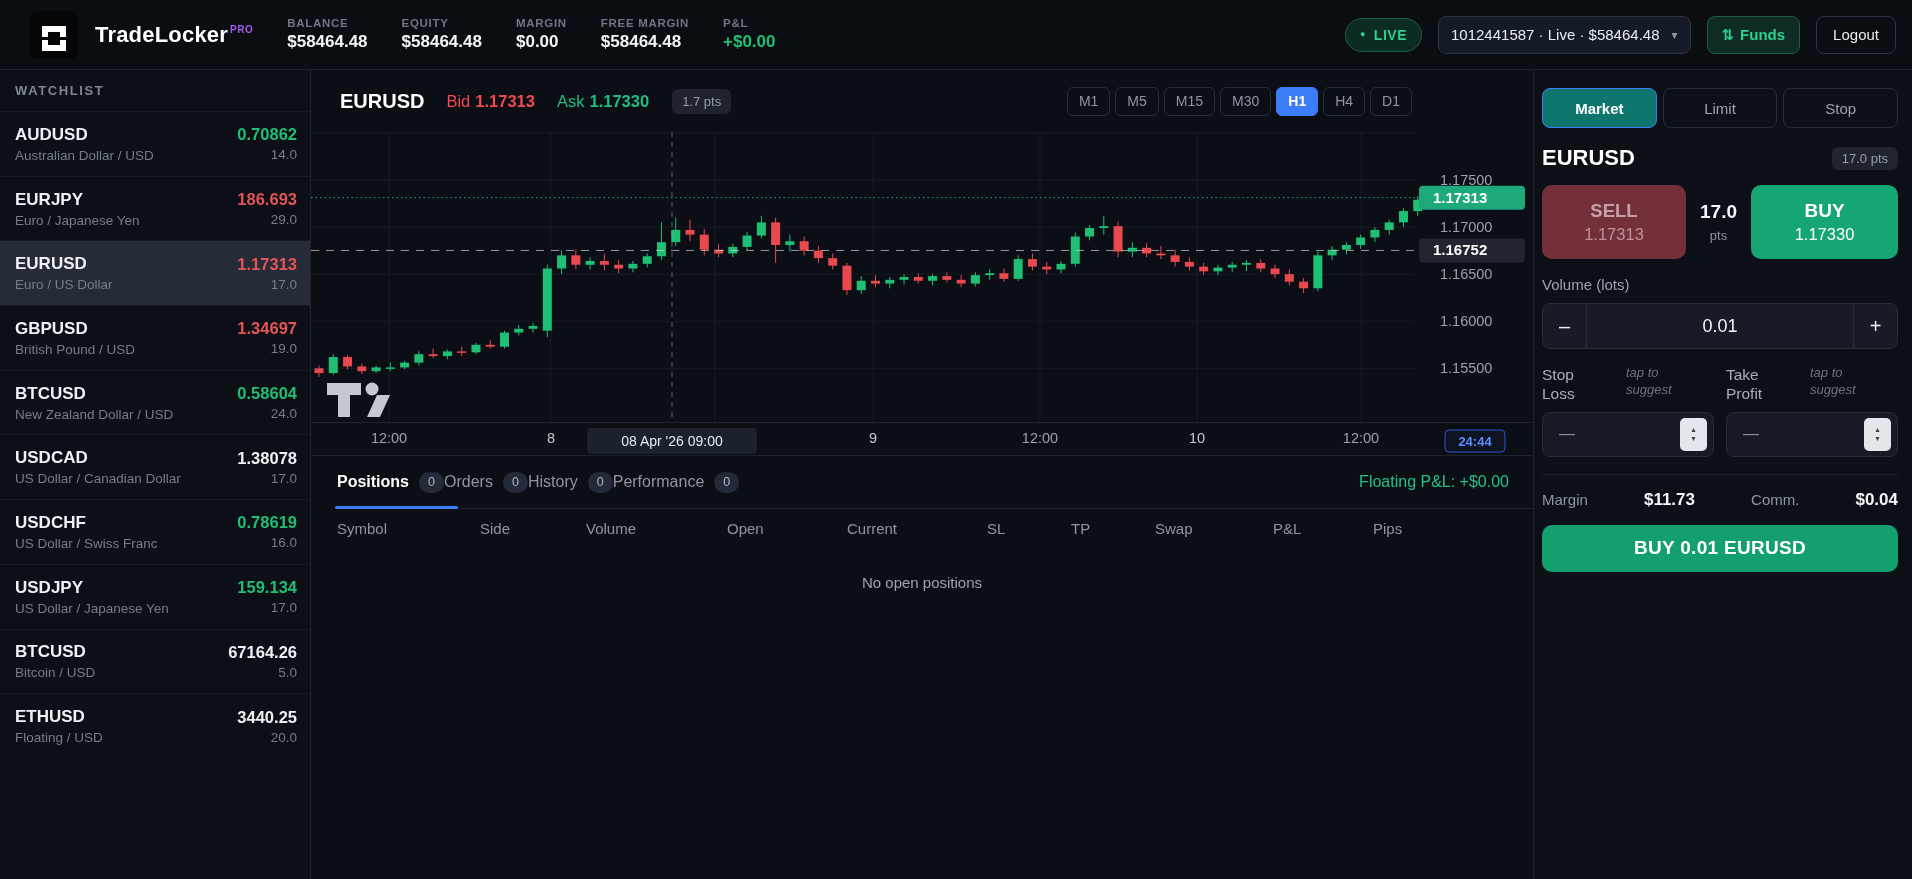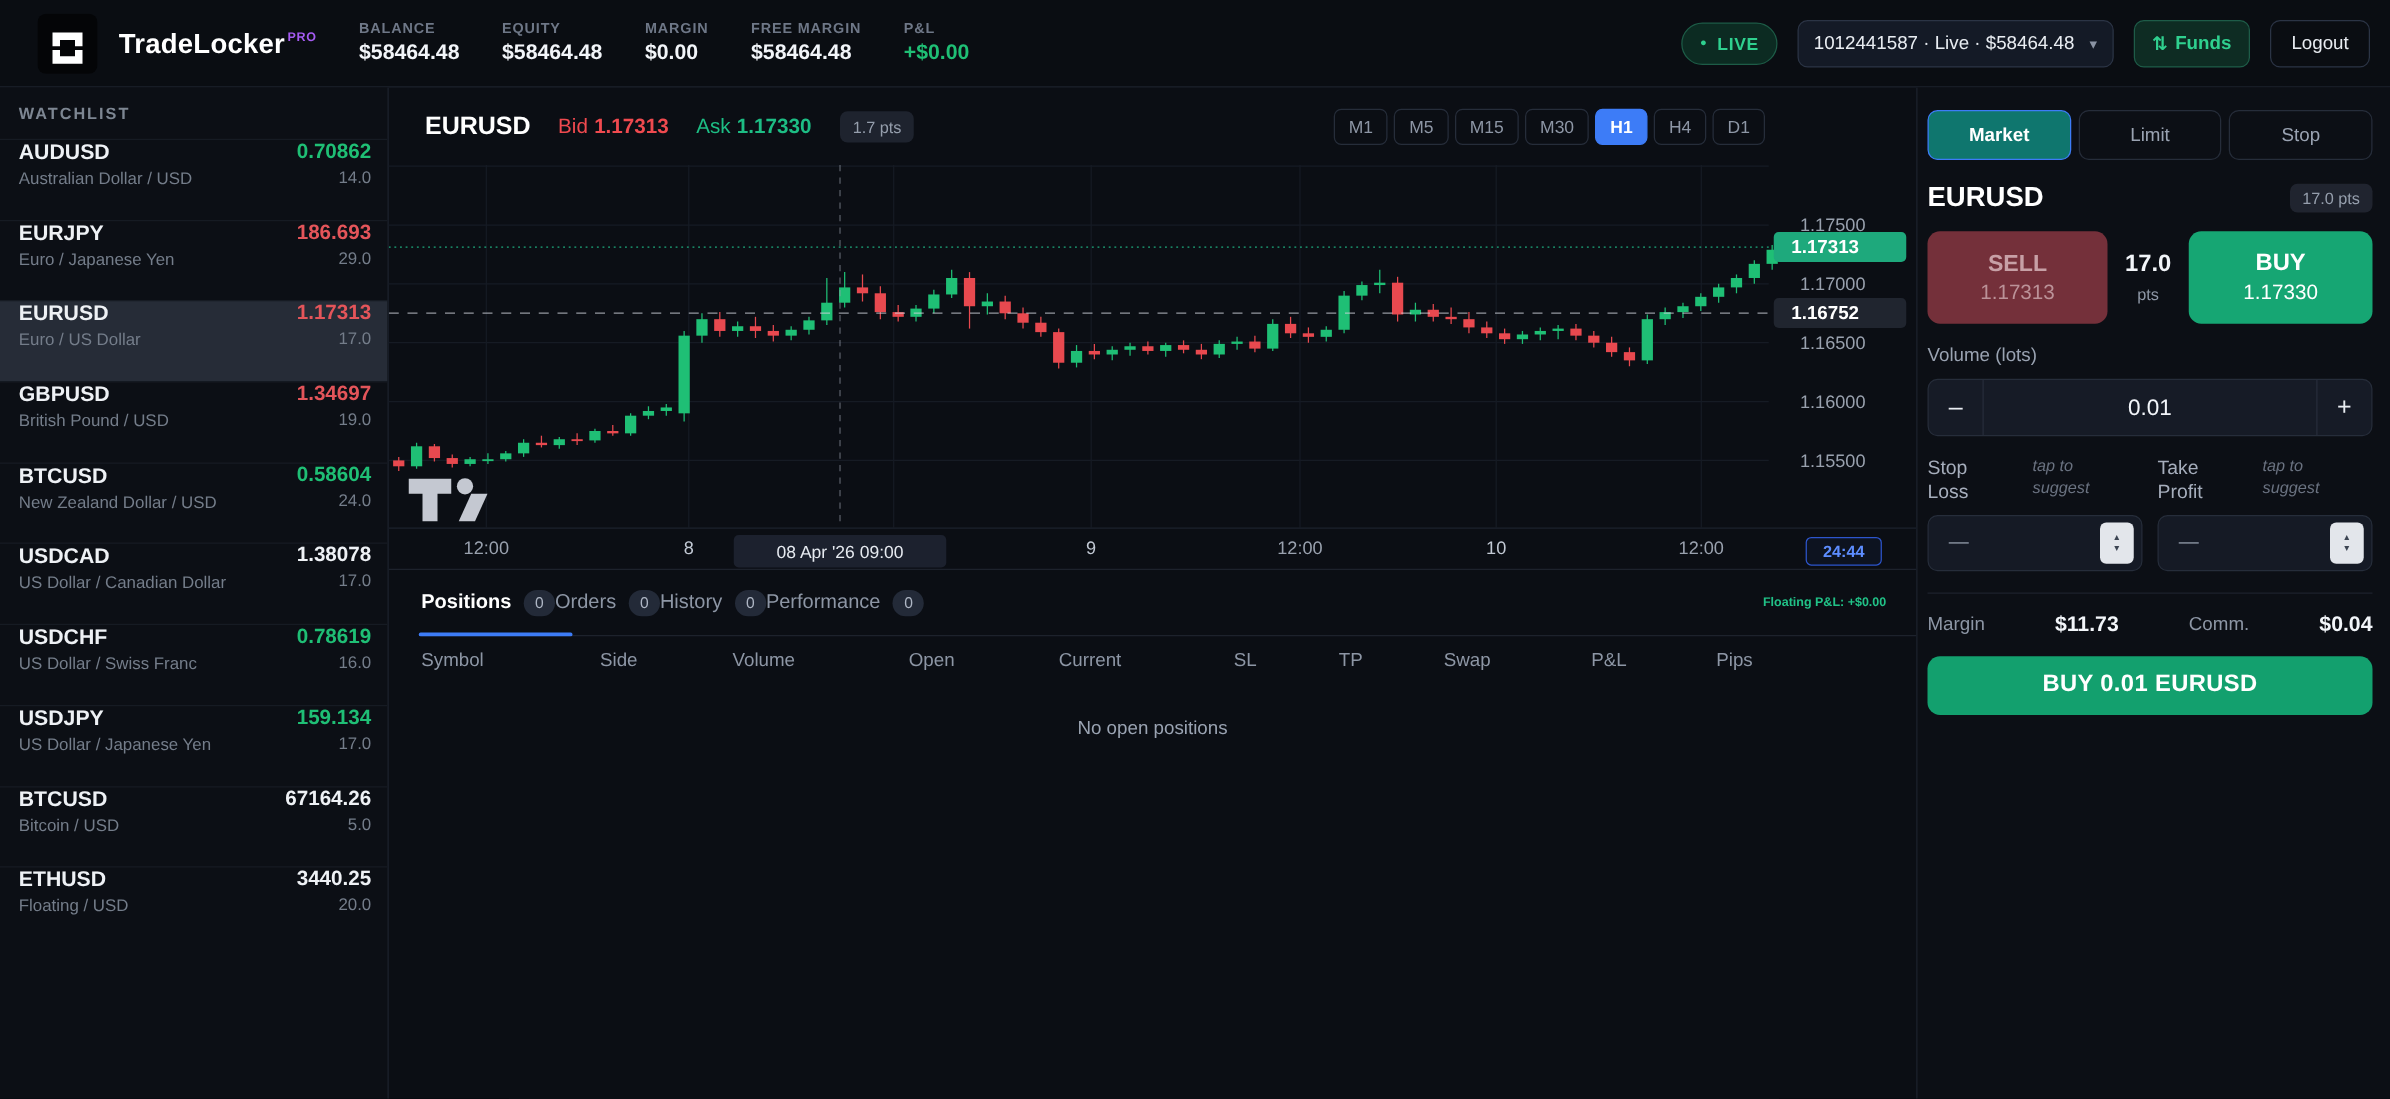--- a/index.html
+++ b/index.html
@@ -29,7 +29,7 @@
   
   .watchlist{width:311px;flex:none;background:#0c0f15;border-right:1px solid #1d222c;overflow:hidden;}
   .wl-title{height:41px;display:flex;align-items:center;padding-left:15px;font-size:13px;font-weight:600;color:#7d8692;letter-spacing:1.6px;}
-  .wl-row{height:64.7px;display:flex;justify-content:space-between;padding:0 13px 0 15px;border-top:1px solid #161b23;cursor:pointer;}
+  .wl-row{height:64.7px;display:flex;justify-content:space-between;align-items:center;padding:0 13px 0 15px;border-top:1px solid #161b23;cursor:pointer;}
   .wl-row.selected{background:#262c37;}
   .wl-row .sym{font-size:17px;font-weight:700;color:#eef1f5;}
   .wl-row .nm{font-size:13.5px;color:#747d8a;margin-top:3px;}

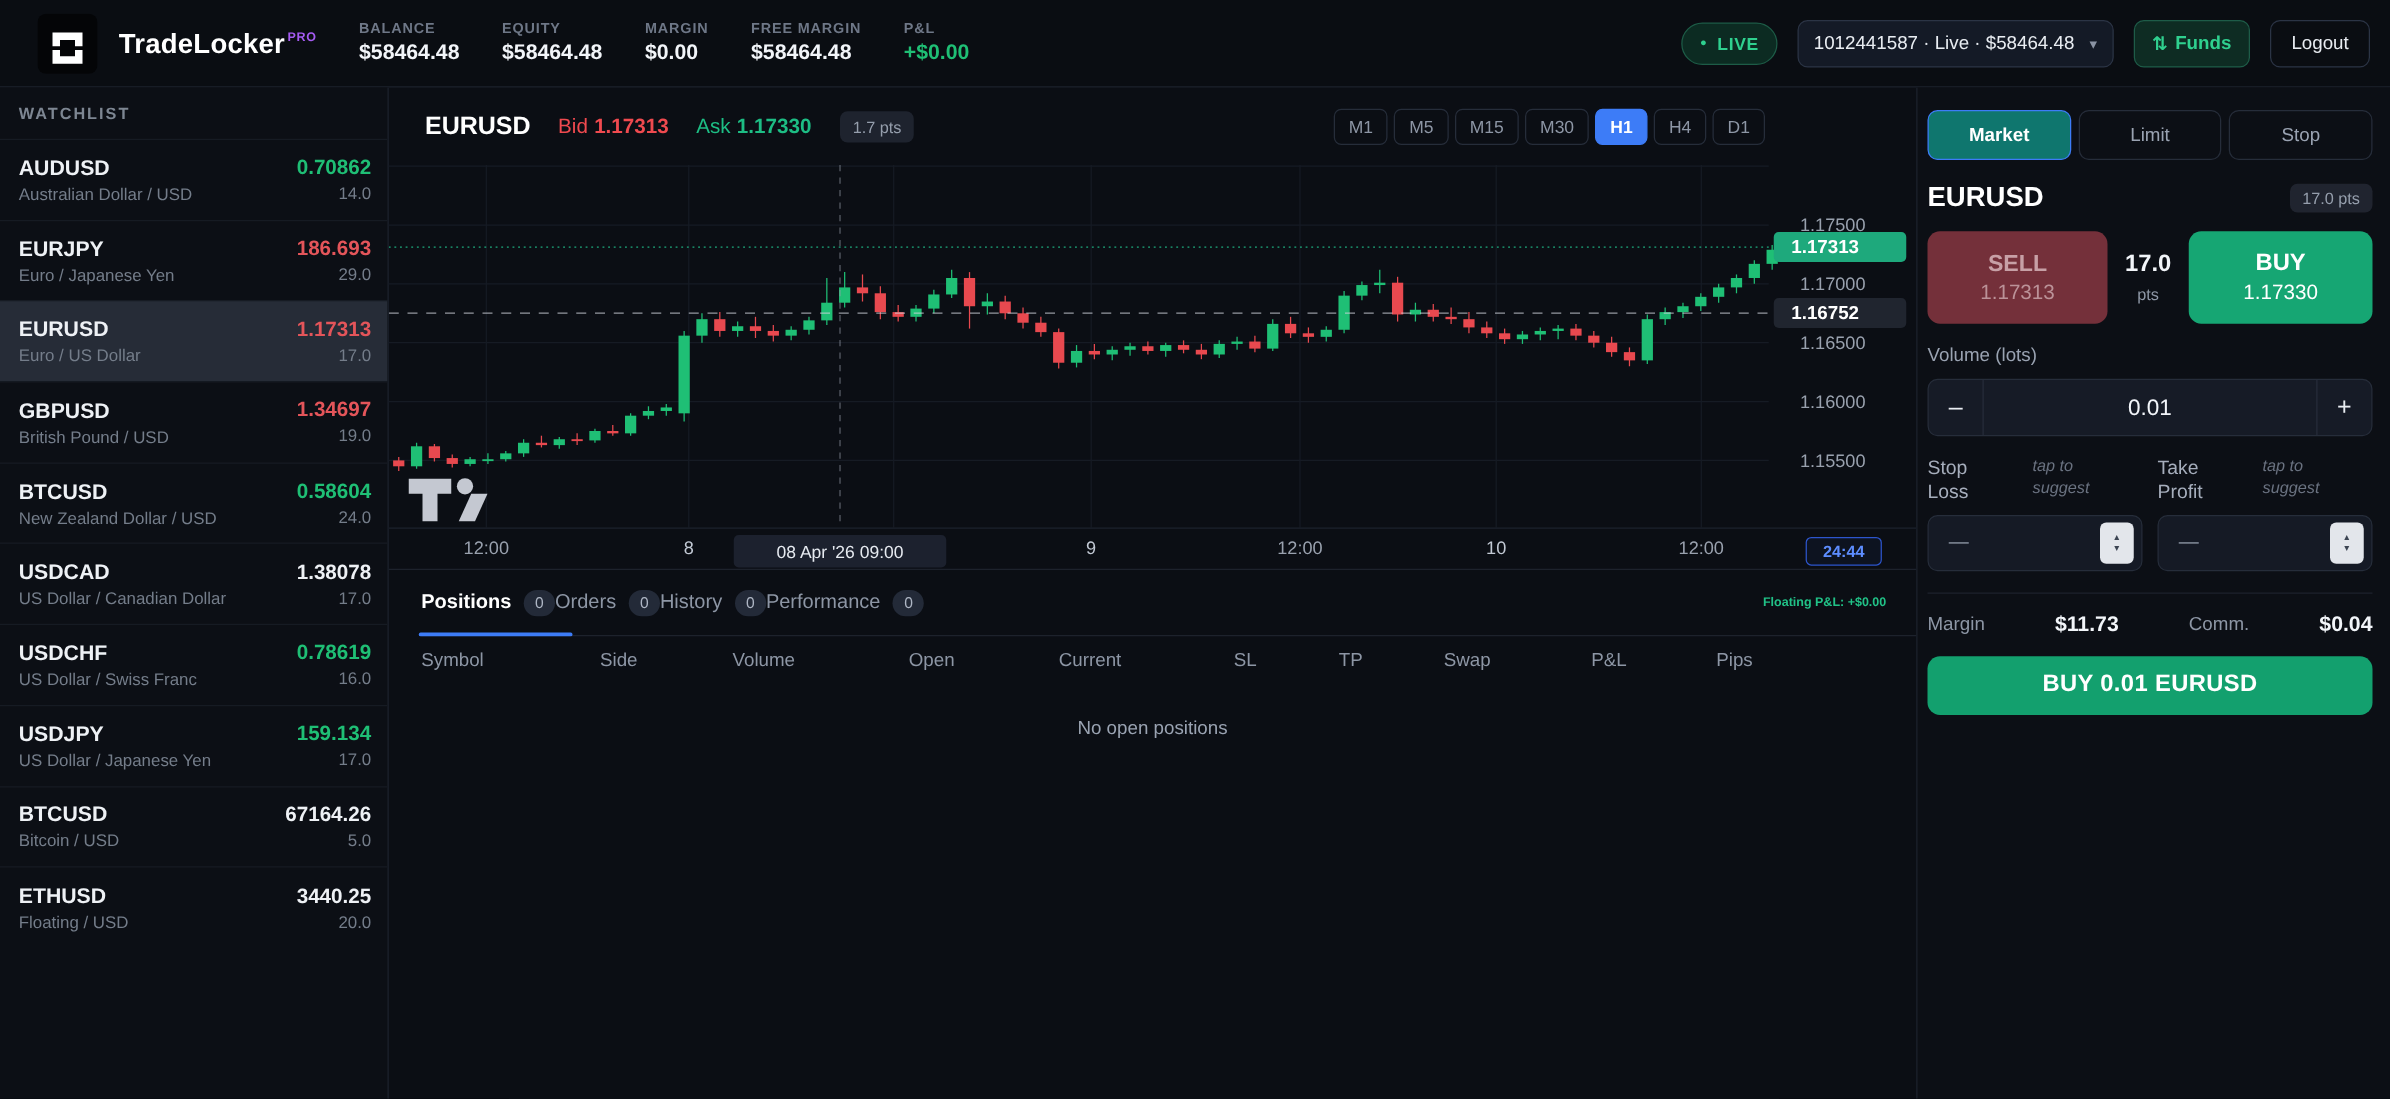--- a/index.html
+++ b/index.html
@@ -62,7 +62,7 @@
   .ptab.active{color:#fff;font-weight:600;}
   .ptab.active::after{content:"";position:absolute;left:-2px;right:-14px;bottom:-1px;height:3px;background:#3d7cf7;border-radius:2px;}
   .cnt{background:#232a38;color:#aeb6c4;font-size:12.5px;min-width:25px;height:21px;border-radius:11px;display:flex;align-items:center;justify-content:center;padding:0 8px;font-weight:400;}
-  .fpnl{position:absolute;right:24px;color:#21c187;font-size:10px;font-weight:700;}
+  .fpnl{position:absolute;right:24px;color:#21c187;font-size:16px;font-weight:400;}
   .pcols{display:flex;height:38px;align-items:center;color:#8d96a5;font-size:15px;}
   .pcol{flex:none;}
   .pempty{width:100%;margin-left:-13px;text-align:center;color:#9aa3b2;font-size:15px;margin-top:27px;}

